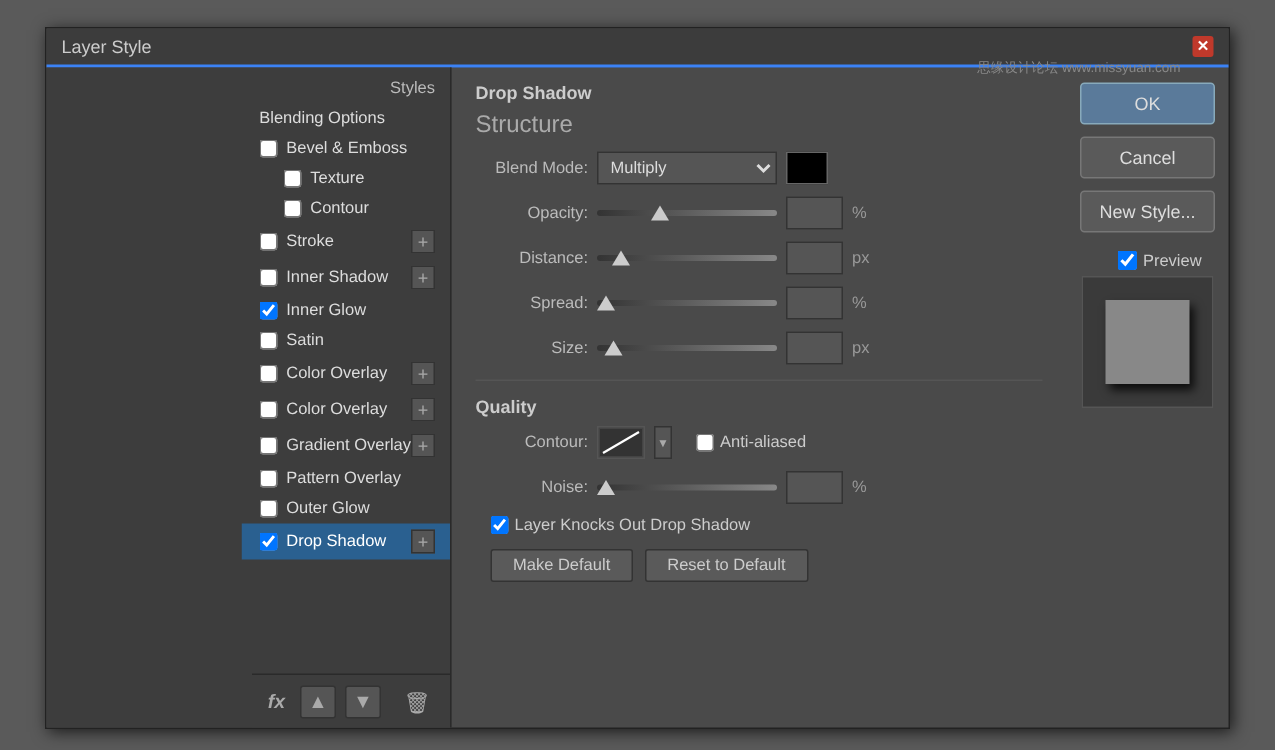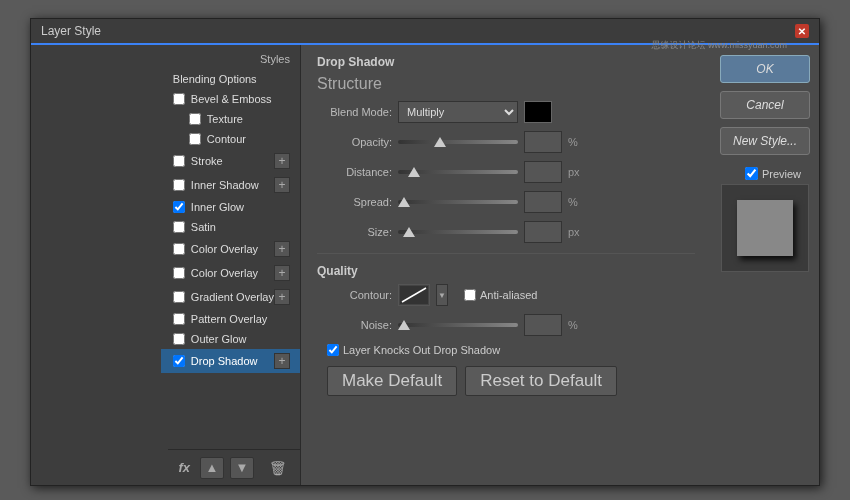--- a/index.html
+++ b/index.html
@@ -345,7 +345,6 @@
       display: flex;
       align-items: center;
       justify-content: center;
-      font-style: italic;
     }
     .right-btn.ok-btn {
       background: #5a7a9a;

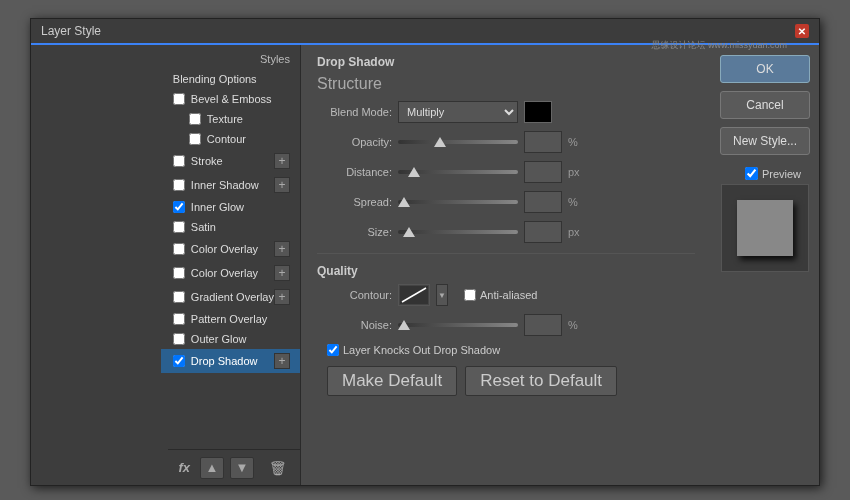--- a/index.html
+++ b/index.html
@@ -319,7 +319,7 @@
       background: #5a5a5a;
       border: 1px solid #333;
       color: #ccc;
-      font-size: 17px;
+      font-size: 11px;
       cursor: pointer;
       border-radius: 2px;
     }

